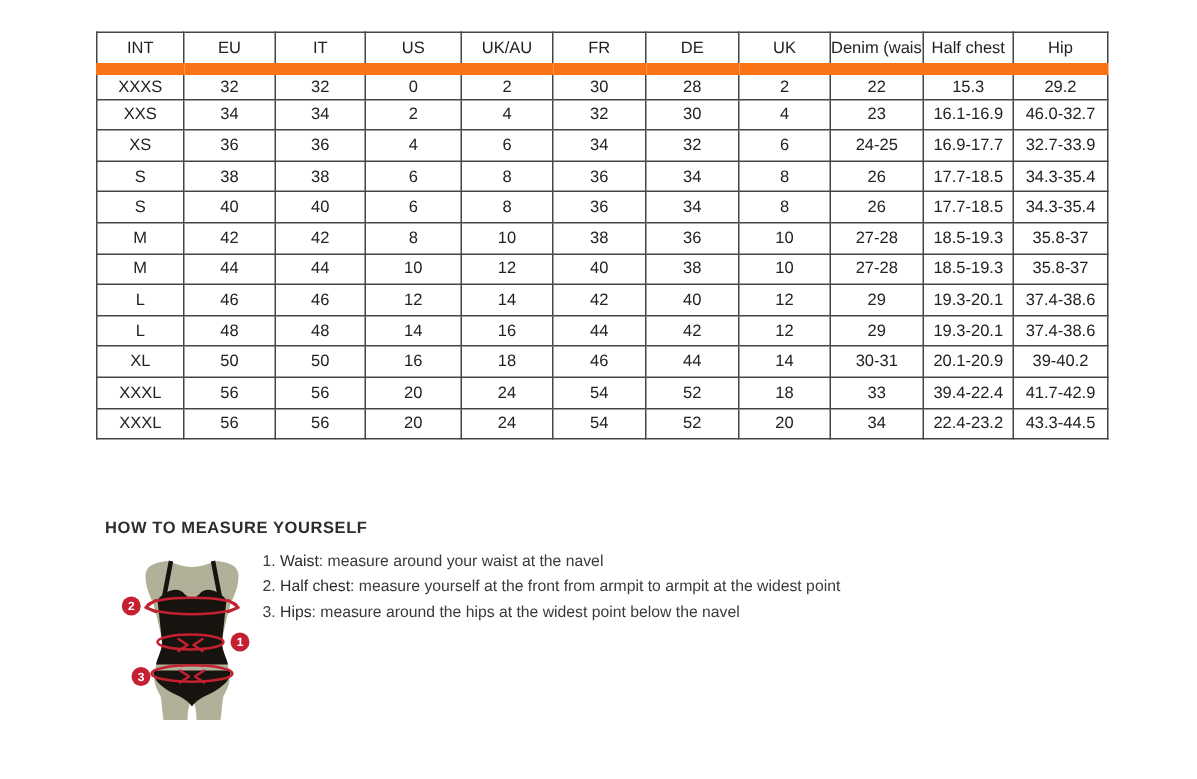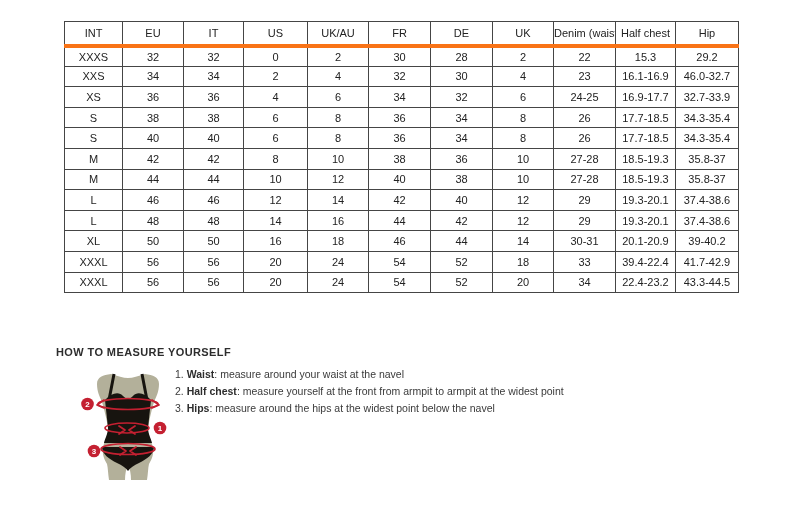--- a/index.html
+++ b/index.html
@@ -31,7 +31,7 @@
     white-space:nowrap;
     overflow:hidden;
   }
-  .size-table thead th { height:24px; border-bottom:4px solid #f97316; }
+  .size-table thead th { height:24px; border-bottom:8px solid #f97316; }
   .size-table tbody td { height:20.6px; }
   col.c0{width:58px} col.c1{width:61px} col.c2{width:60px} col.c3{width:64px}
   col.c4{width:61px} col.c5{width:62px} col.c6{width:62px} col.c7{width:61px}

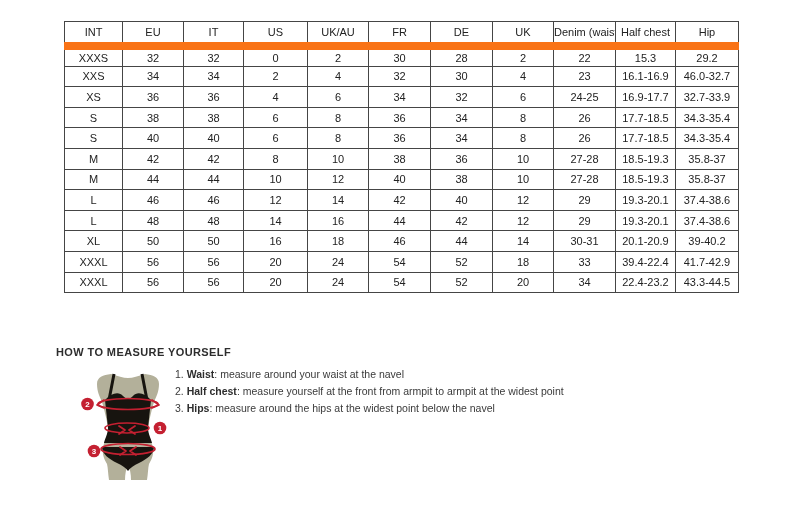--- a/index.html
+++ b/index.html
@@ -39,7 +39,7 @@
 
   
   .measure-title {
-    position:absolute; left:56px; top:346px;
+    position:absolute; left:70px; top:346px;
     font-size:11px; font-weight:bold;
     letter-spacing:0.4px;
     color:#2d2d2d;

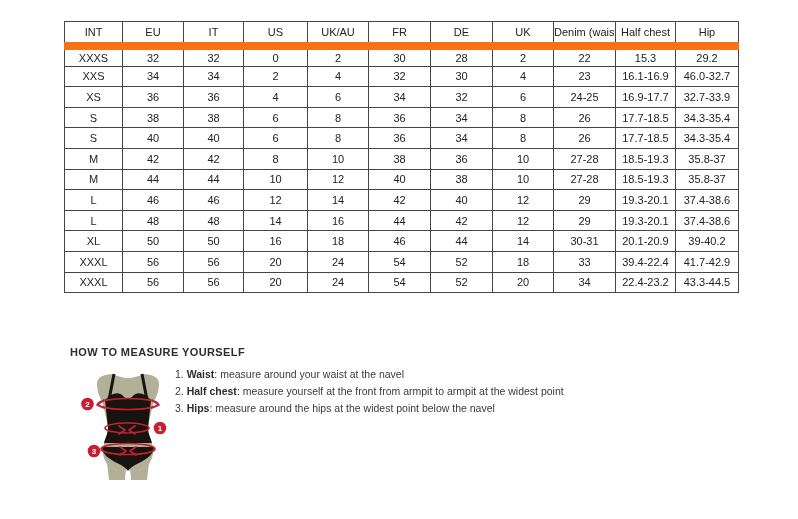--- a/index.html
+++ b/index.html
@@ -54,7 +54,7 @@
     color:#3a3a3a;
   }
   .step { line-height:11px; margin-bottom:6px; white-space:nowrap; }
-  .step b { font-weight:bold; color:#2d2d2d; }
+  .step b { font-weight:normal; color:#2d2d2d; }
   .badge-num {
     font-family:"Liberation Sans", sans-serif;
     font-size:8px; font-weight:bold; fill:#ffffff;

